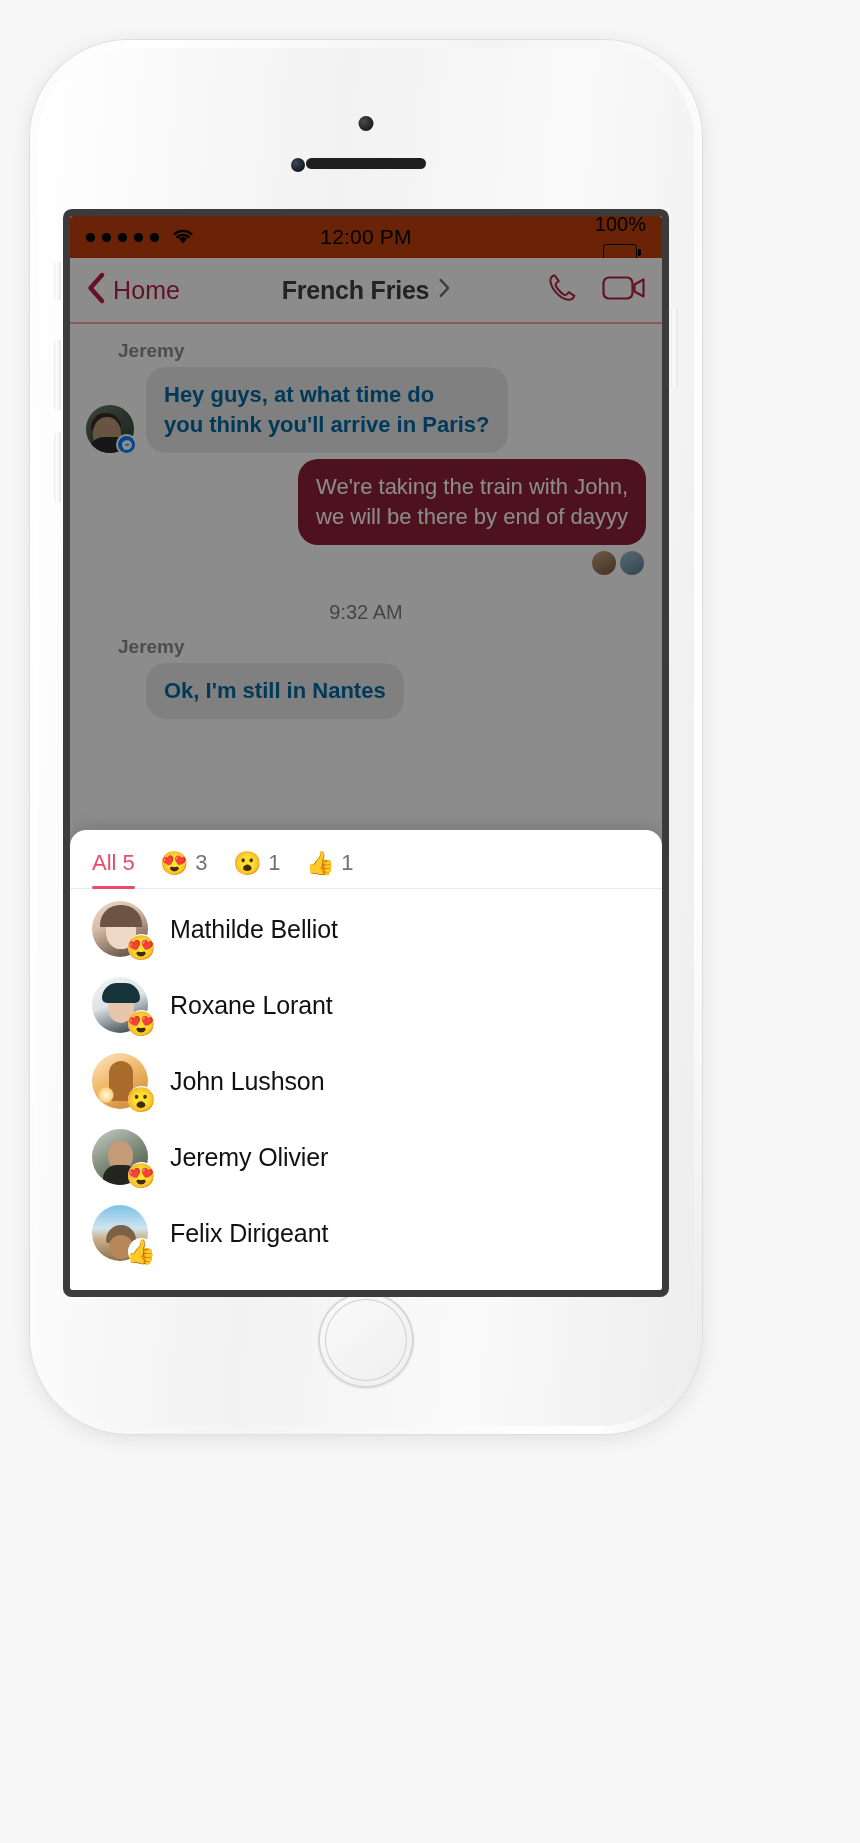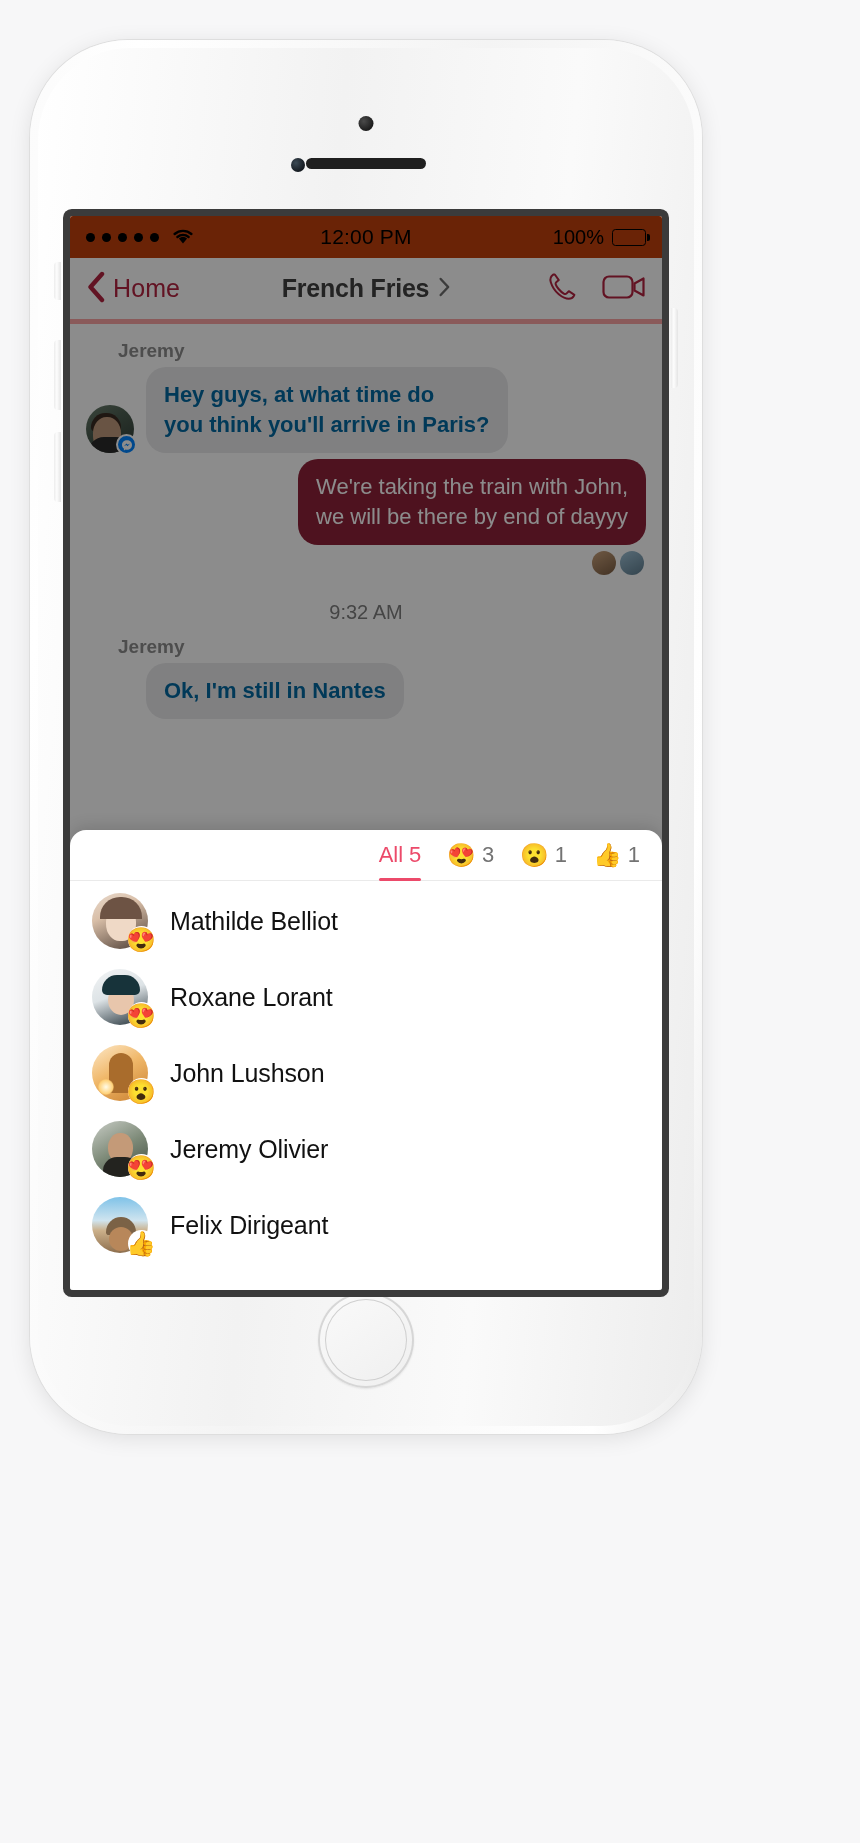--- a/index.html
+++ b/index.html
@@ -129,7 +129,7 @@
     letter-spacing: 0.2px;
   }
   #status-right {
-    margin-left:auto; display:flex; align-items:center; gap:8px;
+    margin-left:auto; display:flex; align-items:center; gap:8px;flex-direction:column;
   }
   #battery-percent { font-size: 20px; color:#000; }
   #battery-icon {

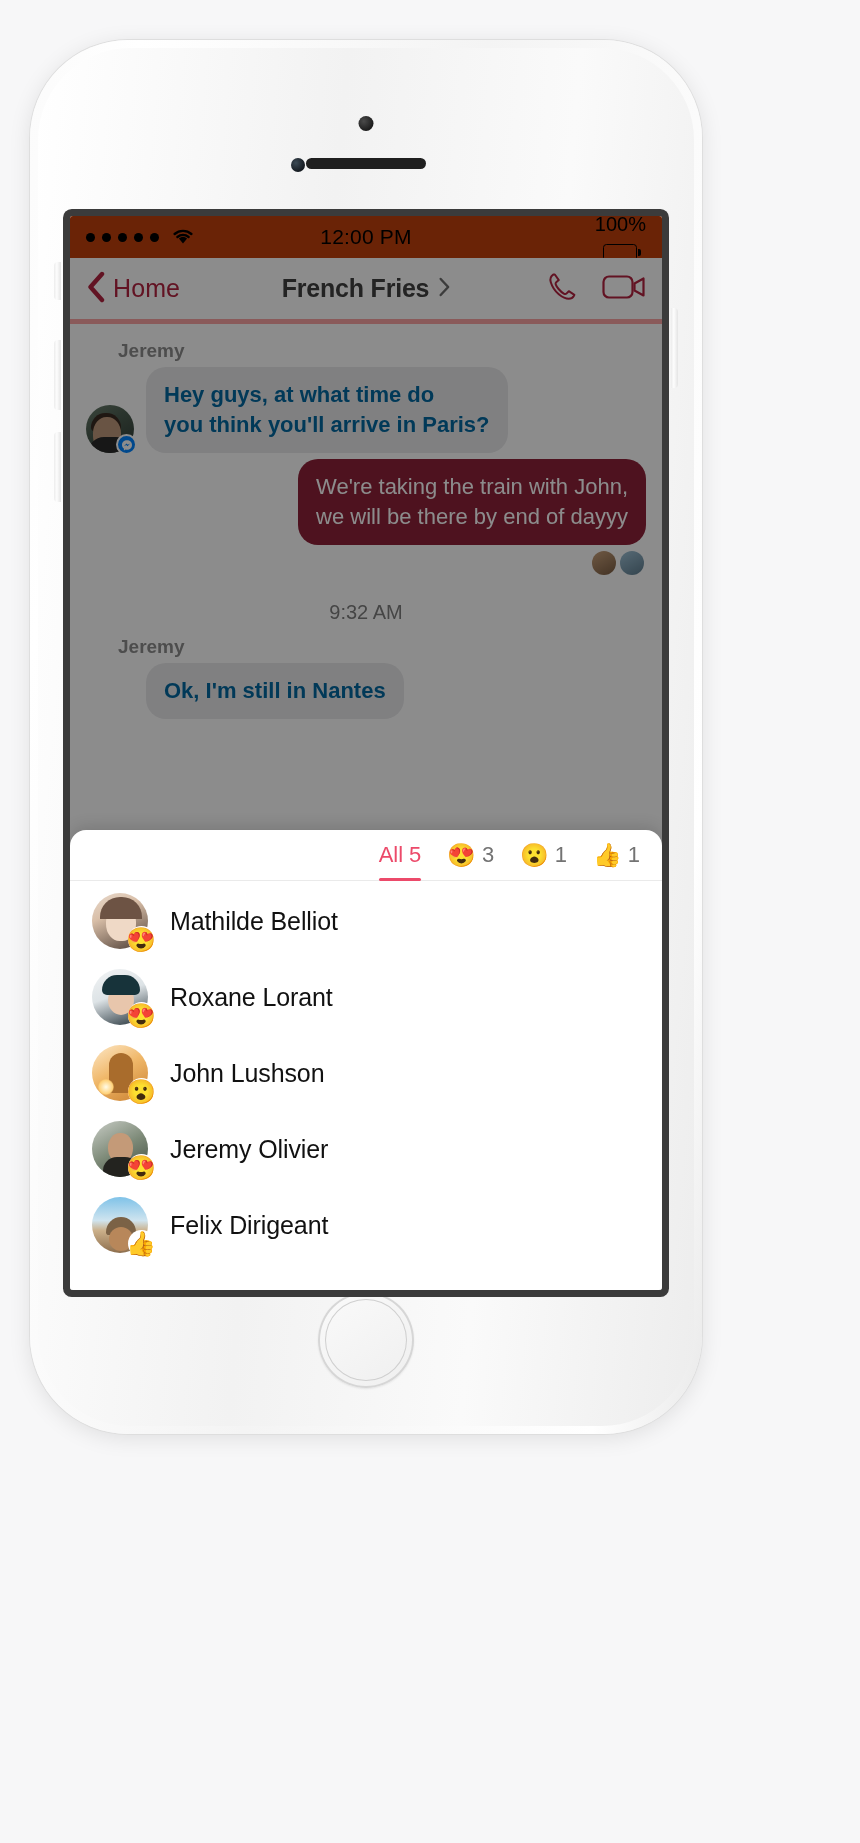--- a/index.html
+++ b/index.html
@@ -154,7 +154,7 @@
     padding: 0 16px;
     position: relative;
     box-sizing: border-box;
-    border-bottom: 5px solid #fca5a5;
+    border-bottom: 2px solid #fca5a5;
   }
   #nav-back { display:flex; align-items:center; gap:7px; }
   #back-chevron-icon { display:block; }

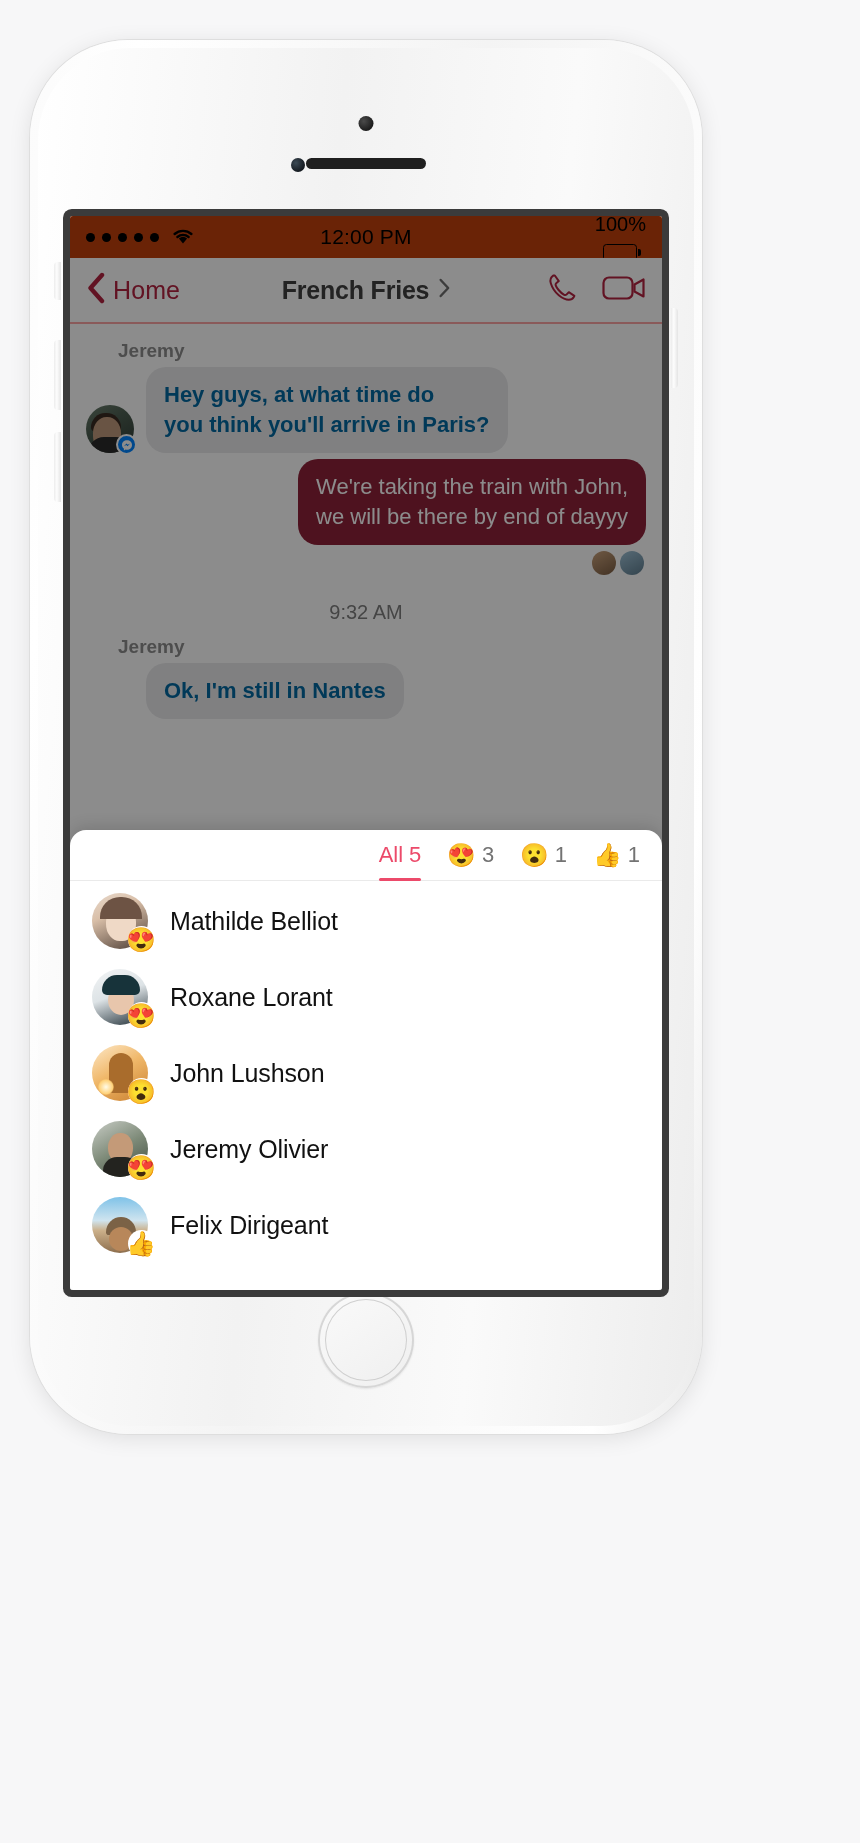--- a/index.html
+++ b/index.html
@@ -272,9 +272,8 @@
   #reaction-tabs {
     display:flex; align-items:center;
     gap: 26px;
-    padding: 12px 22px 0 22px;
+    padding: 20px 22px 0 22px;
     border-bottom: 1px solid #eaeaea;
-    justify-content: flex-end;
   }
   .reaction-tab {
     display:flex; align-items:center; gap:6px;

